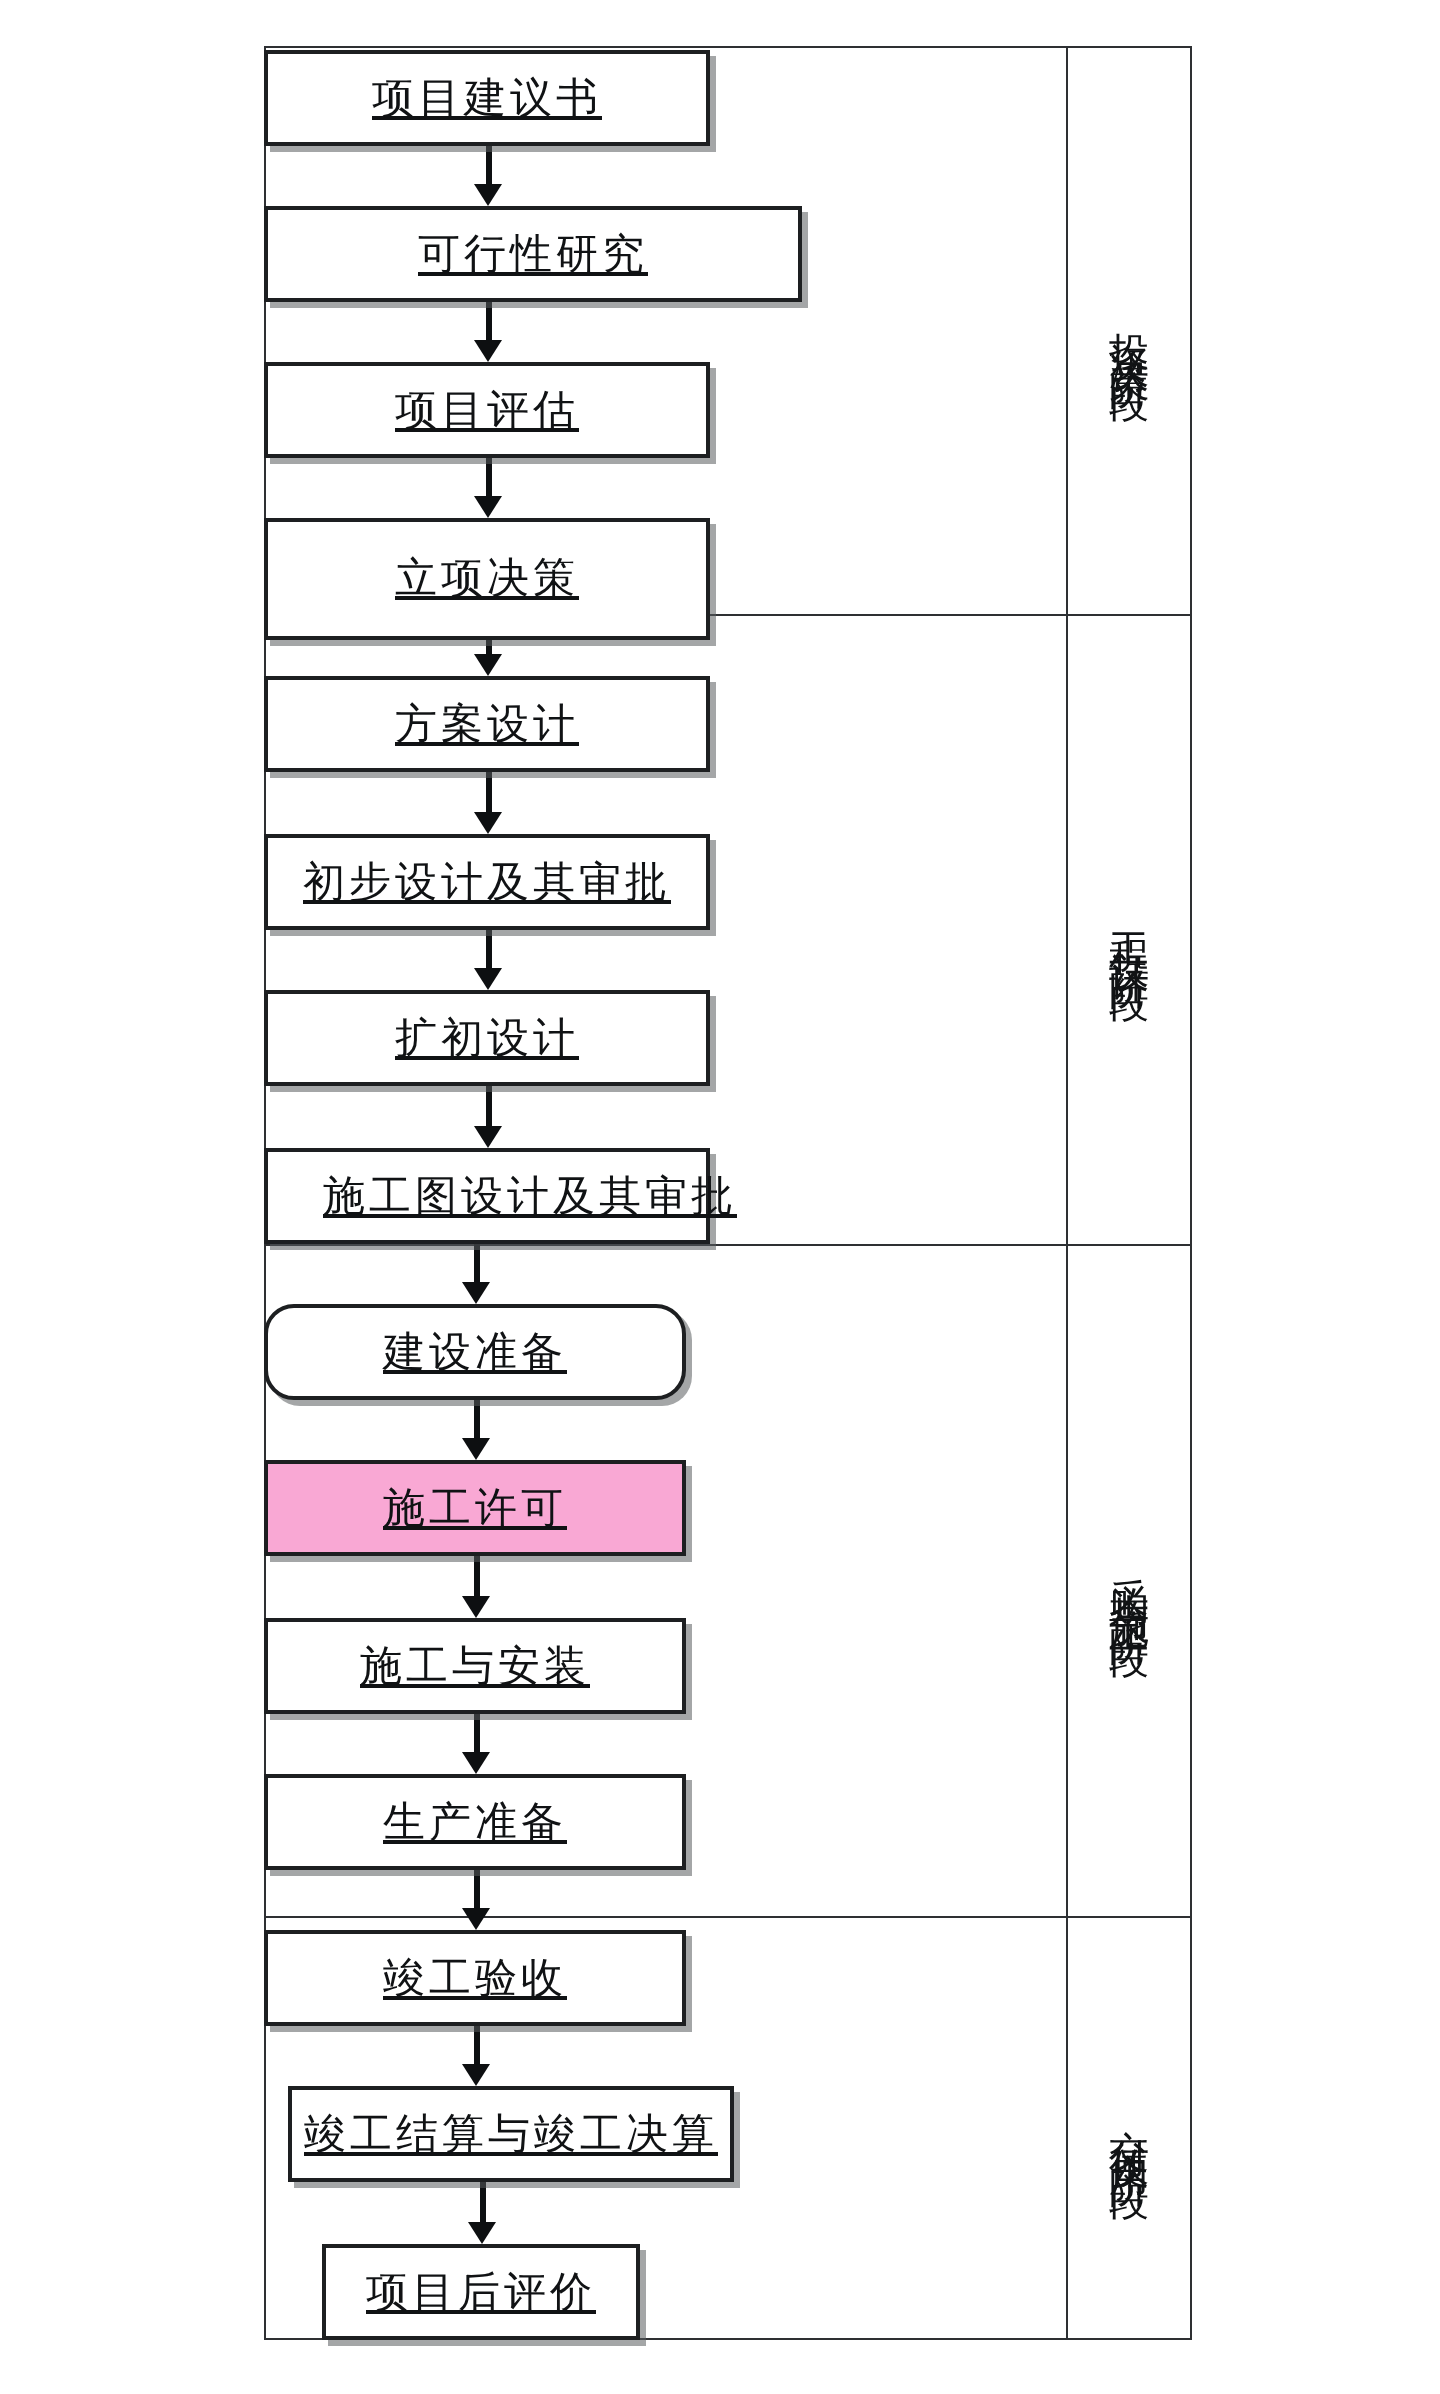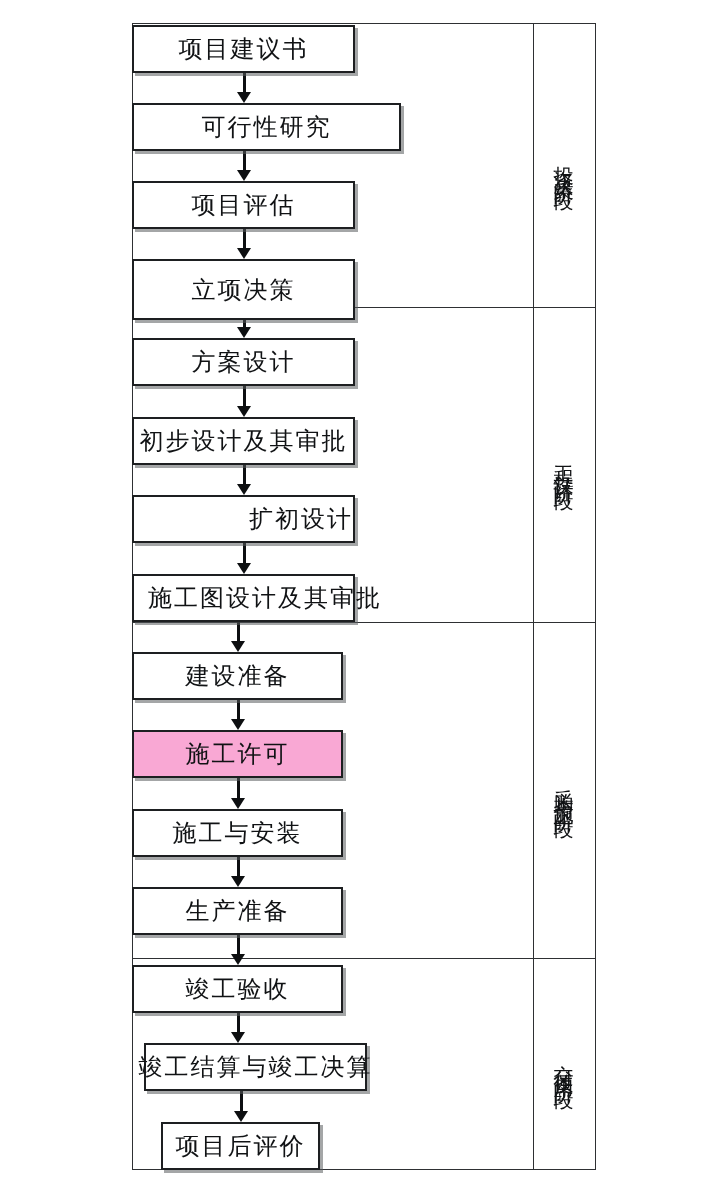--- a/index.html
+++ b/index.html
@@ -70,8 +70,9 @@
     white-space: nowrap;
   }
   .node .node-label {
-    font-size: 24px;
+    font-size: 21px;
     line-height: 1;
+    text-decoration: underline;
   }
 
   

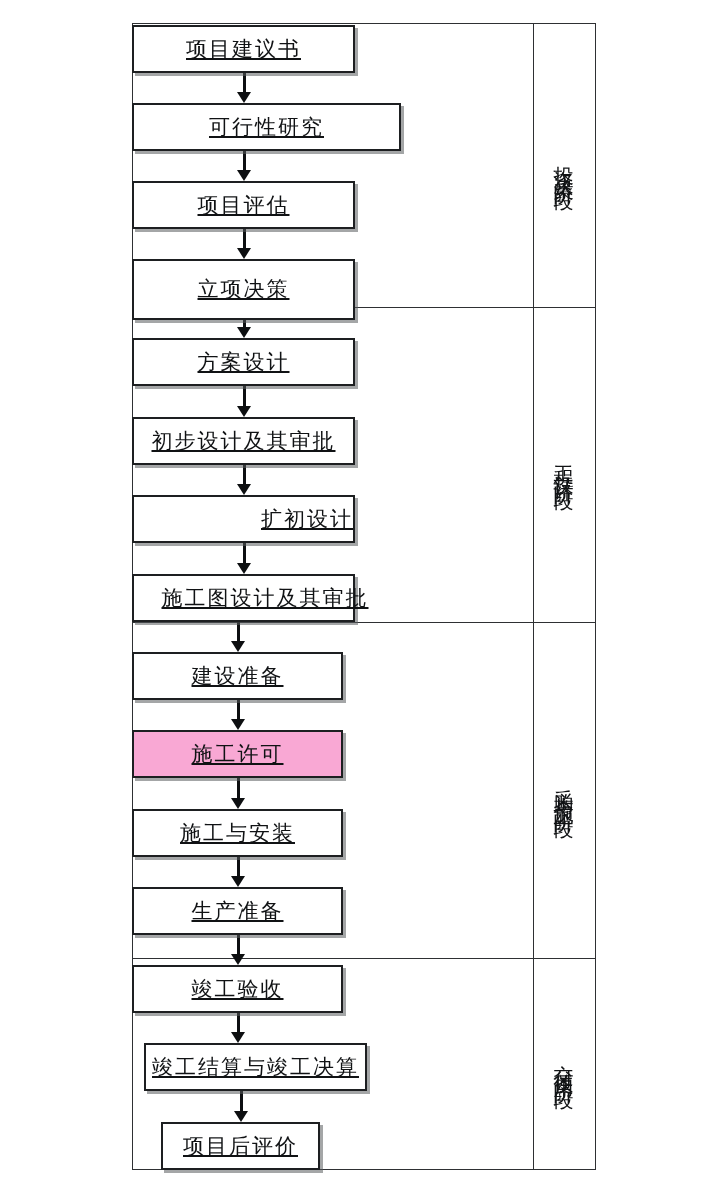--- a/index.html
+++ b/index.html
@@ -202,7 +202,7 @@
       <div class="node" style="left: 132px; top: 417px; width: 223px; height: 48px; background: rgb(255, 255, 255); border-color: rgb(29, 31, 33); color: rgb(16, 18, 20);">
         <span class="node-label">初步设计及其审批</span>
       </div>
-      <div class="node" style="left: 132px; top: 495px; width: 223px; height: 48px; background: rgb(255, 255, 255); border-color: rgb(29, 31, 33); color: rgb(16, 18, 20); justify-content: flex-end;">
+      <div class="node" style="left: 132px; top: 495px; width: 223px; height: 48px; background: rgb(255, 255, 255); border-color: rgb(29, 31, 33); color: rgb(16, 18, 20);">
         <span class="node-label">扩初设计</span>
       </div>
       <div class="node" style="left: 132px; top: 574px; width: 223px; height: 48px; background: rgb(255, 255, 255); border-color: rgb(29, 31, 33); color: rgb(16, 18, 20); padding-left: 43px;">

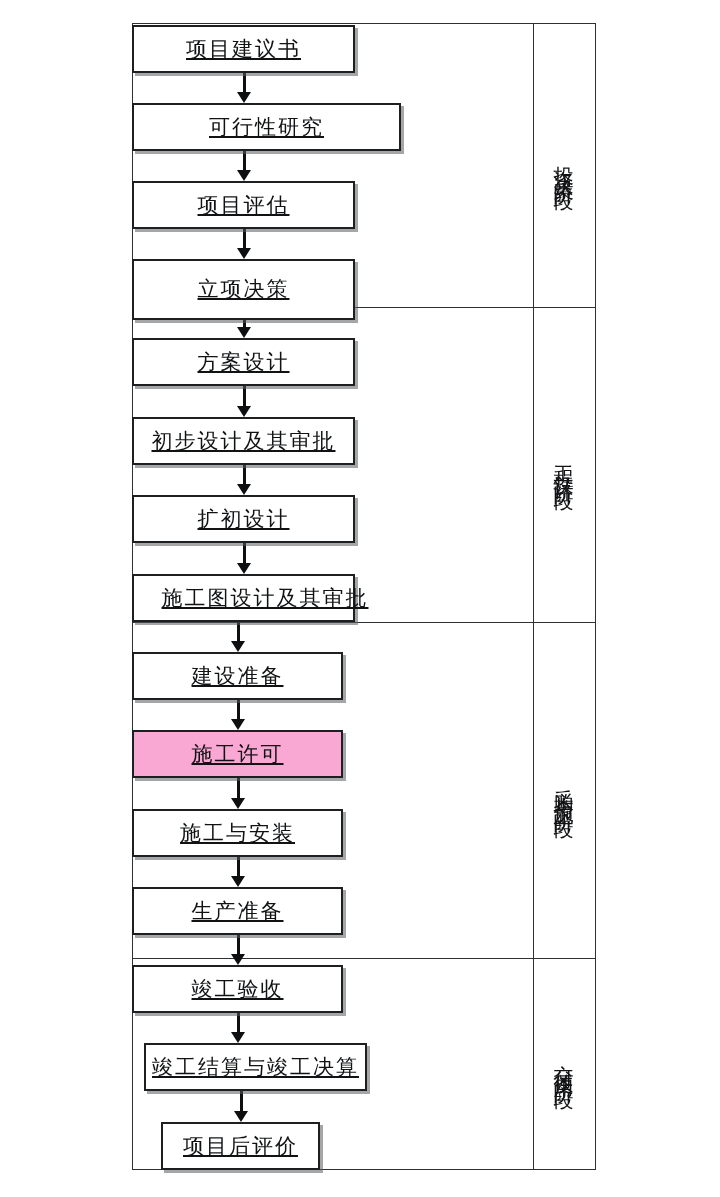--- a/index.html
+++ b/index.html
@@ -208,7 +208,7 @@
       <div class="node" style="left: 132px; top: 574px; width: 223px; height: 48px; background: rgb(255, 255, 255); border-color: rgb(29, 31, 33); color: rgb(16, 18, 20); padding-left: 43px;">
         <span class="node-label">施工图设计及其审批</span>
       </div>
-      <div class="node" style="left: 132px; top: 652px; width: 211px; height: 48px; background: rgb(255, 255, 255); border-color: rgb(29, 31, 33); color: rgb(16, 18, 20);">
+      <div class="node" style="left: 132px; top: 652px; width: 211px; height: 48px; background: rgb(255, 255, 255); border-color: rgb(29, 31, 33); color: rgb(16, 18, 20); border-radius: 15px;">
         <span class="node-label">建设准备</span>
       </div>
       <div class="node" style="left: 132px; top: 730px; width: 211px; height: 48px; background: #f9a8d4; border-color: rgb(29, 31, 33); color: rgb(16, 18, 20);">

